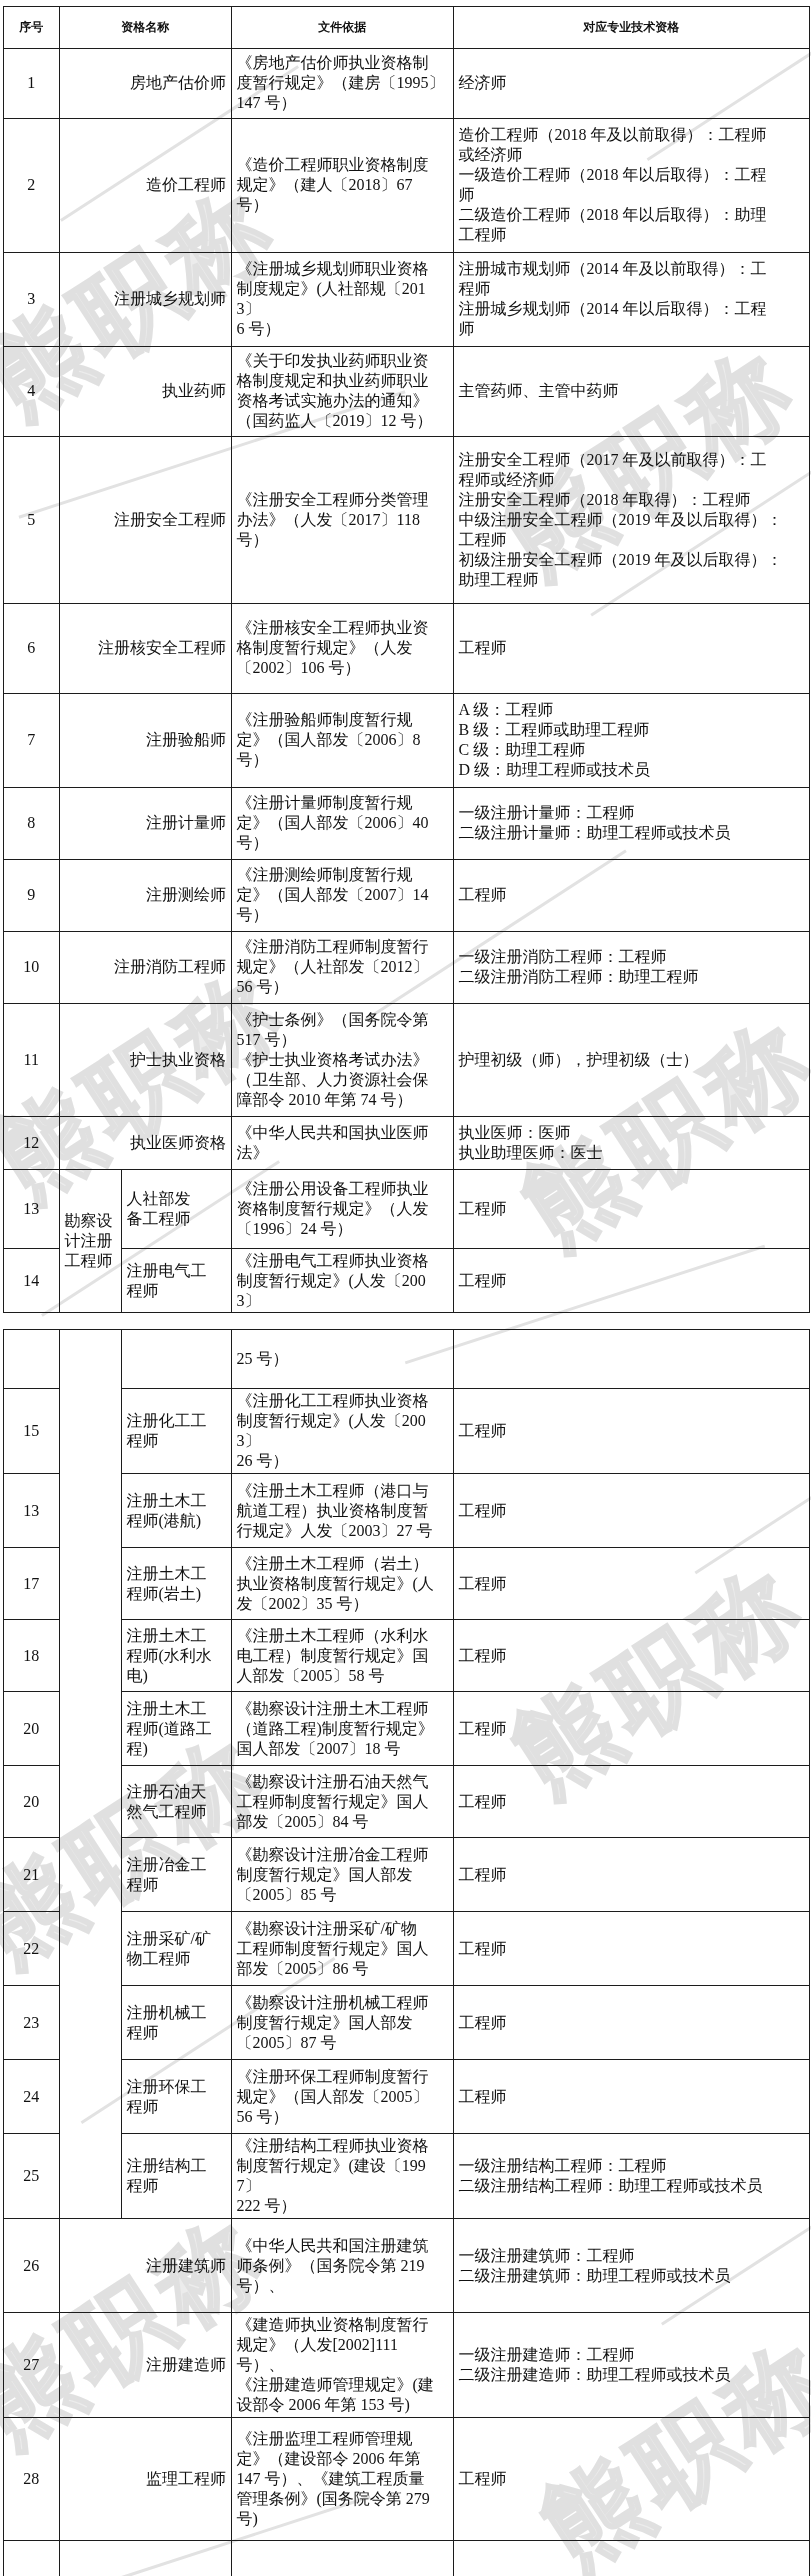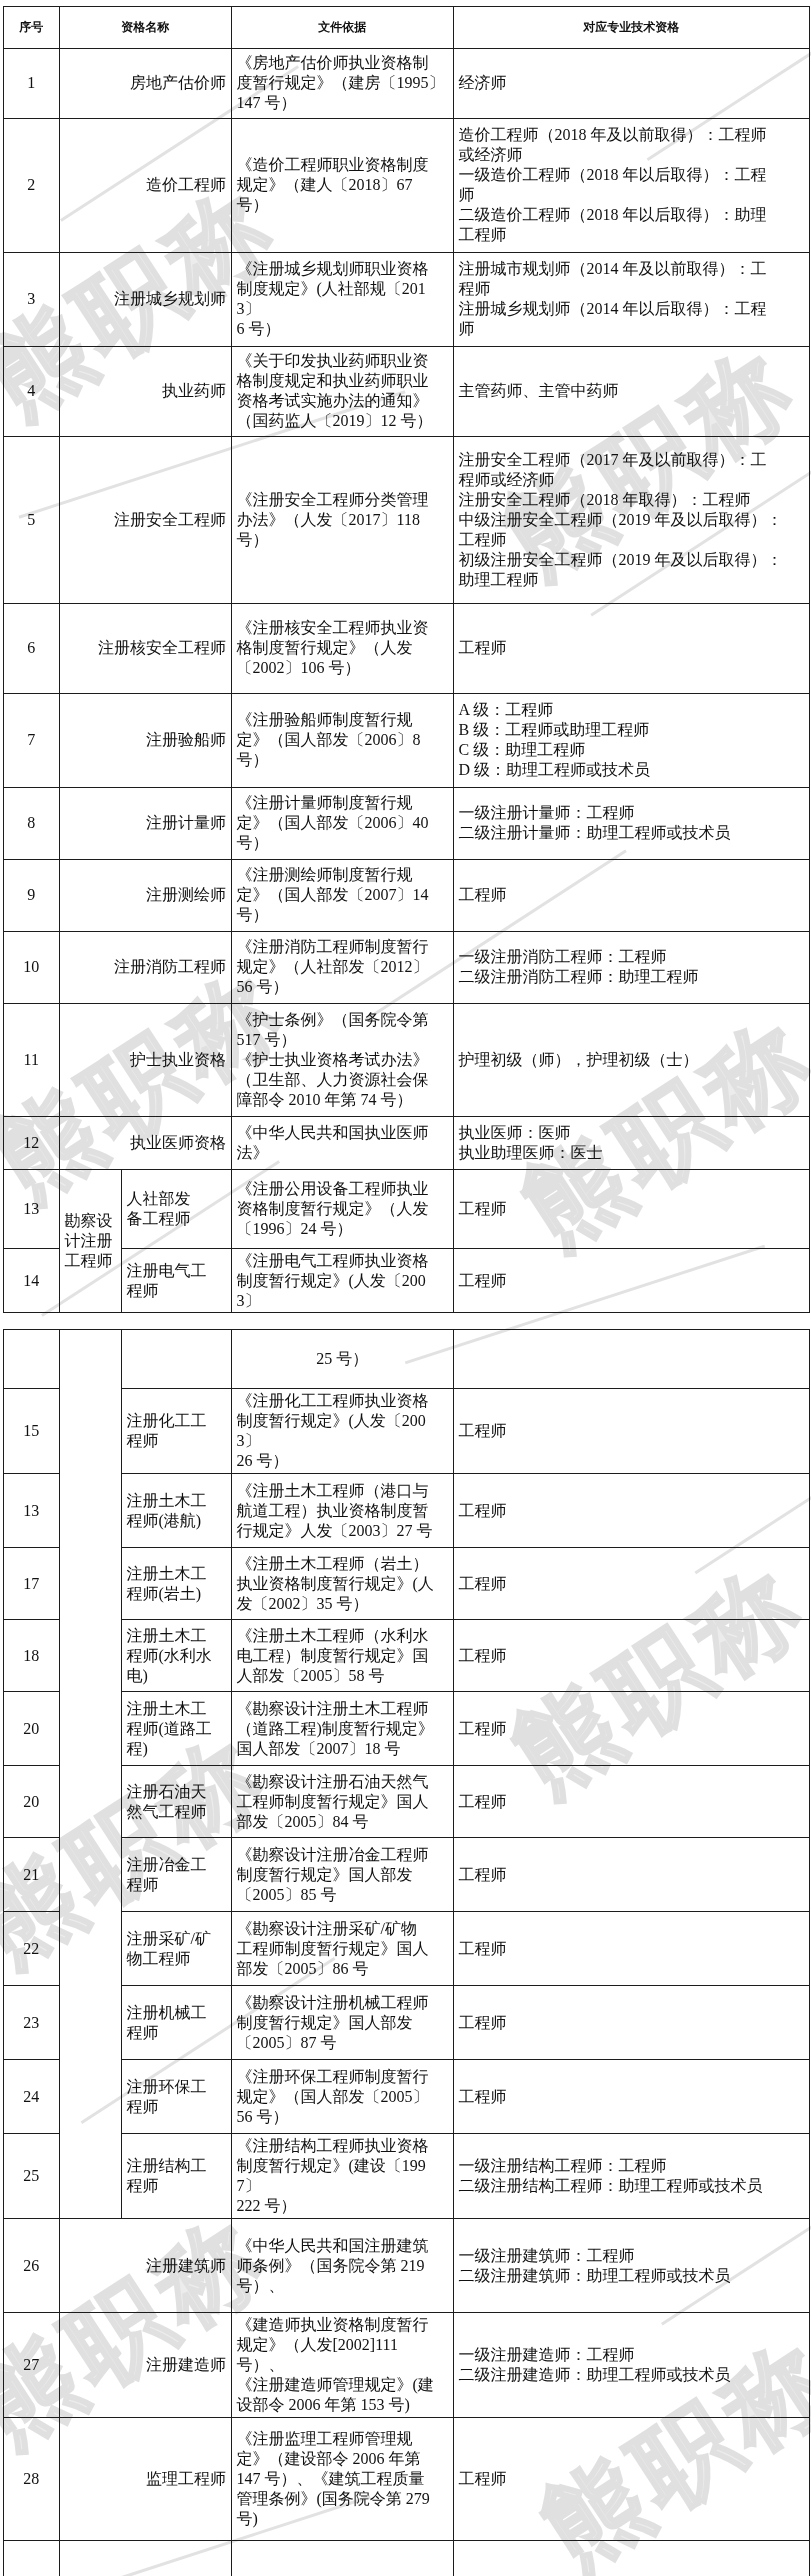--- a/index.html
+++ b/index.html
@@ -61,7 +61,7 @@
   .c-sub  { padding:1.9px 5.7px; }
   .c-doc  { padding:1.9px 5.7px; }
   .c-qual { padding:1.9px 7.6px; }
-  .v-top  { vertical-align:top;text-align:center; }
+  .v-top  { vertical-align:top; }
 </style>
 </head>
 <body>

